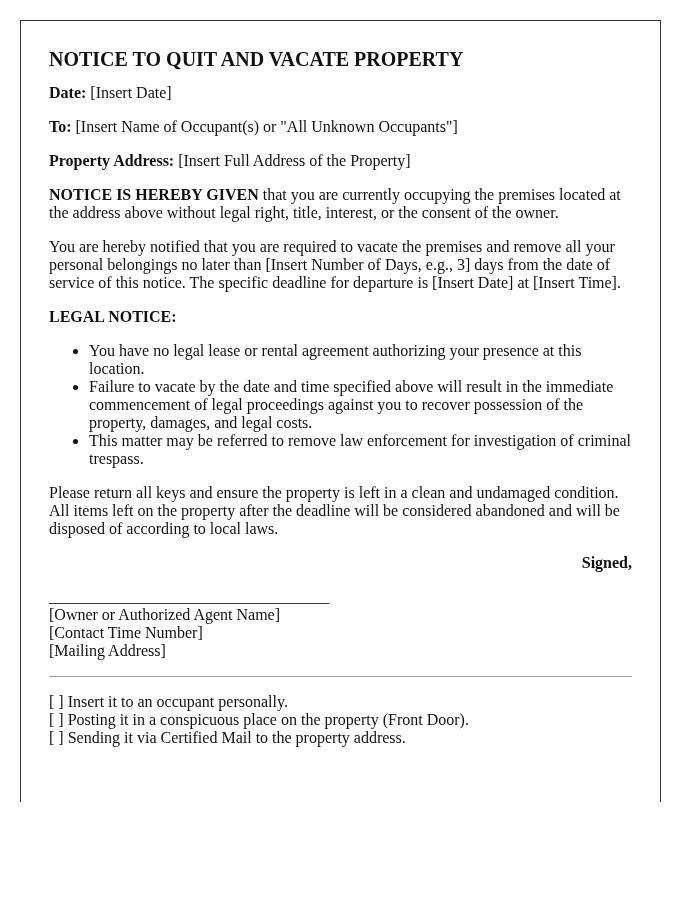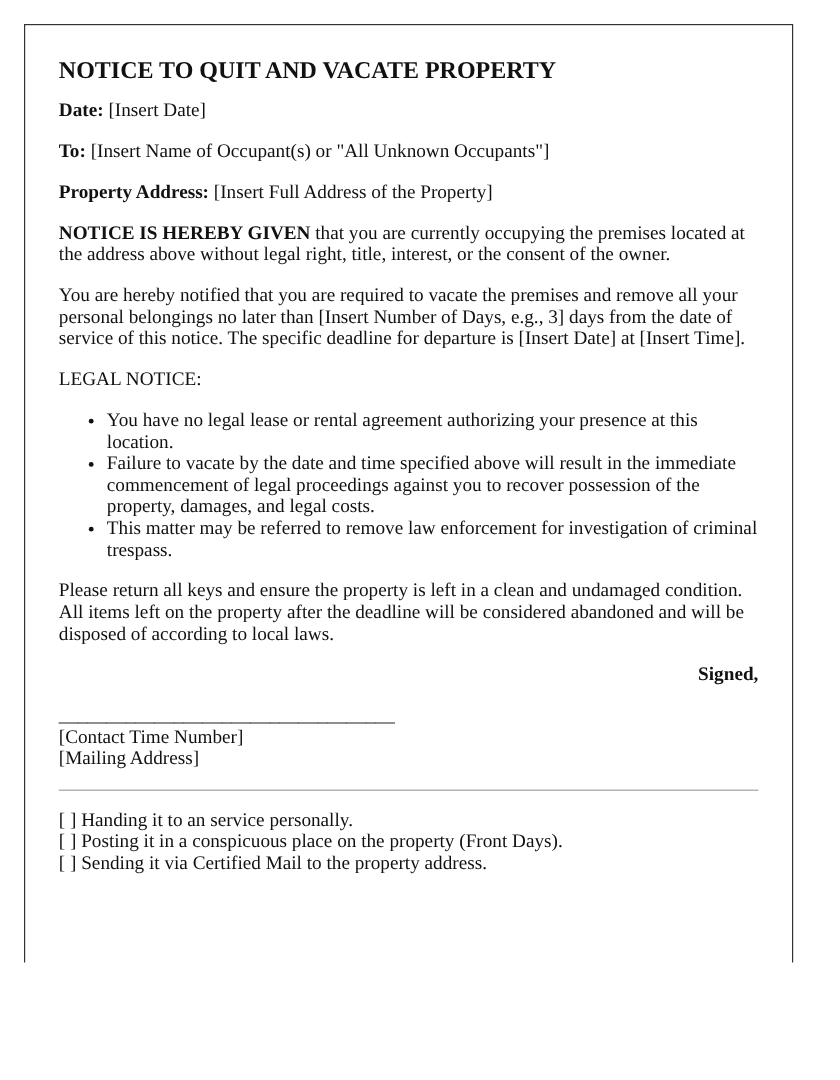--- a/index.html
+++ b/index.html
@@ -51,7 +51,7 @@
       text-align: right;
     }
     .section-heading {
-      font-weight: normal;
+      font-weight: bold;
       margin: 0 0 16px 0;
     }
     ul.bullets {

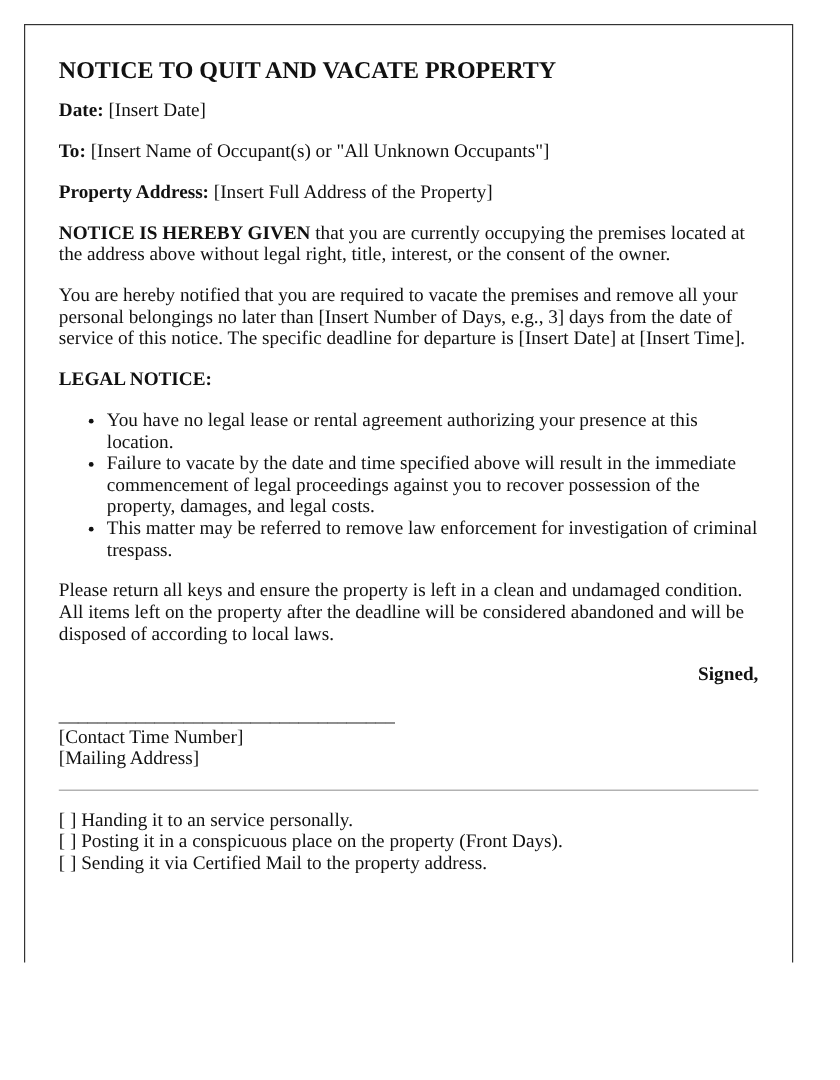--- a/index.html
+++ b/index.html
@@ -116,6 +116,7 @@
 
     <div class="sig-block">
       <div>___________________________________</div>
+      <div>[Owner or Authorized Agent Name]</div>
       <div>[Contact Time Number]</div>
       <div>[Mailing Address]</div>
     </div>

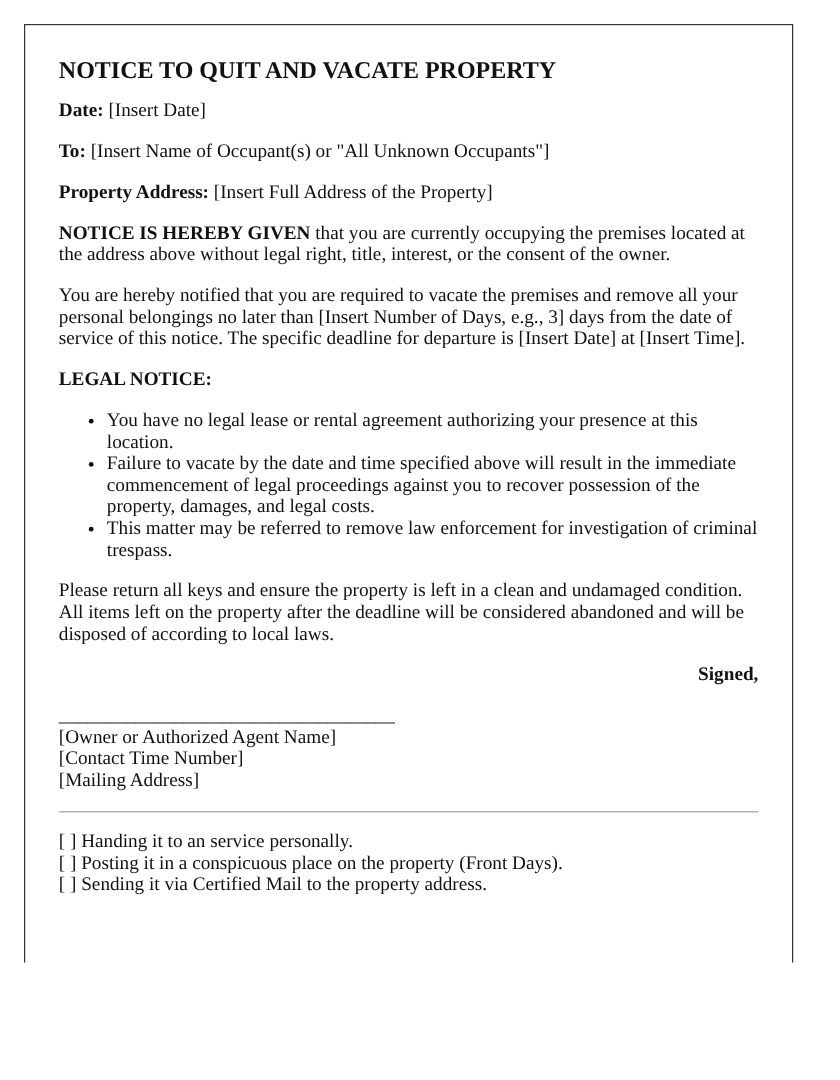--- a/index.html
+++ b/index.html
@@ -126,7 +126,7 @@
 
 
     <div class="checklist">
-      <div>[ ] Handing it to an service personally.</div>
+      <div>[ ] Insert it to an occupant personally.</div>
       <div>[ ] Posting it in a conspicuous place on the property (Front Days).</div>
       <div>[ ] Sending it via Certified Mail to the property address.</div>
     </div>

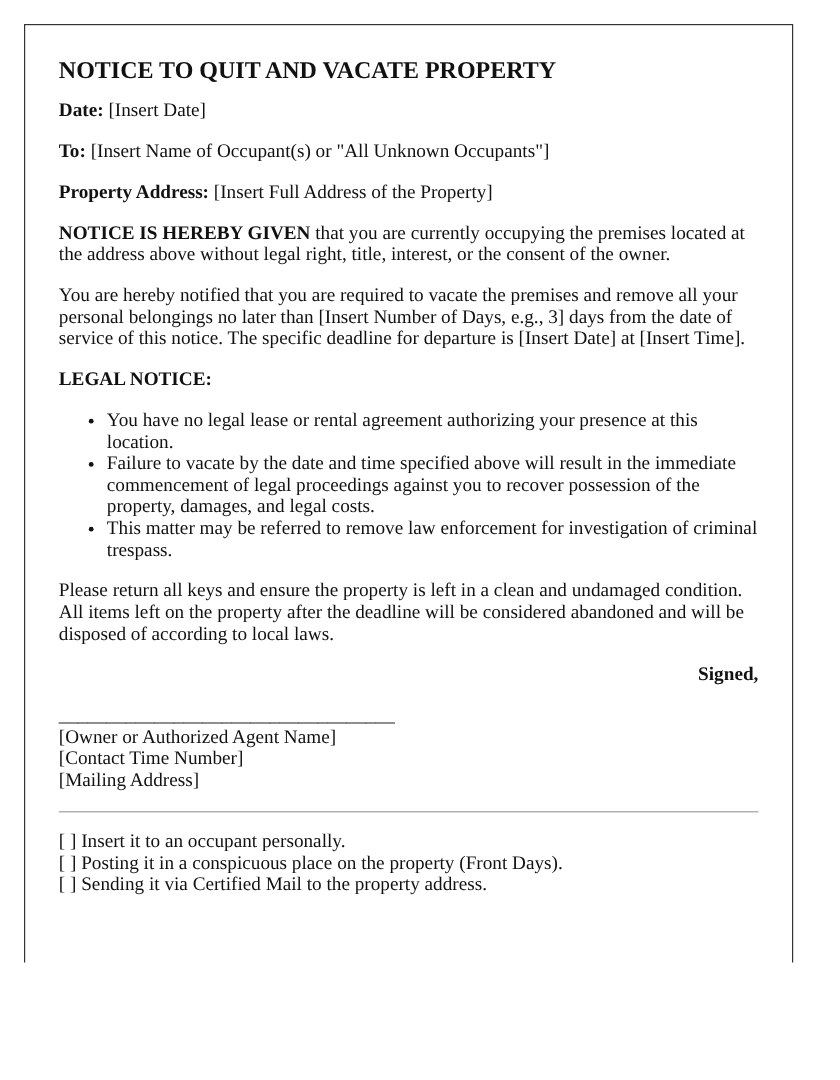--- a/index.html
+++ b/index.html
@@ -127,7 +127,7 @@
 
     <div class="checklist">
       <div>[ ] Insert it to an occupant personally.</div>
-      <div>[ ] Posting it in a conspicuous place on the property (Front Days).</div>
+      <div>[ ] Posting it in a conspicuous place on the property (Front Door).</div>
       <div>[ ] Sending it via Certified Mail to the property address.</div>
     </div>
 

